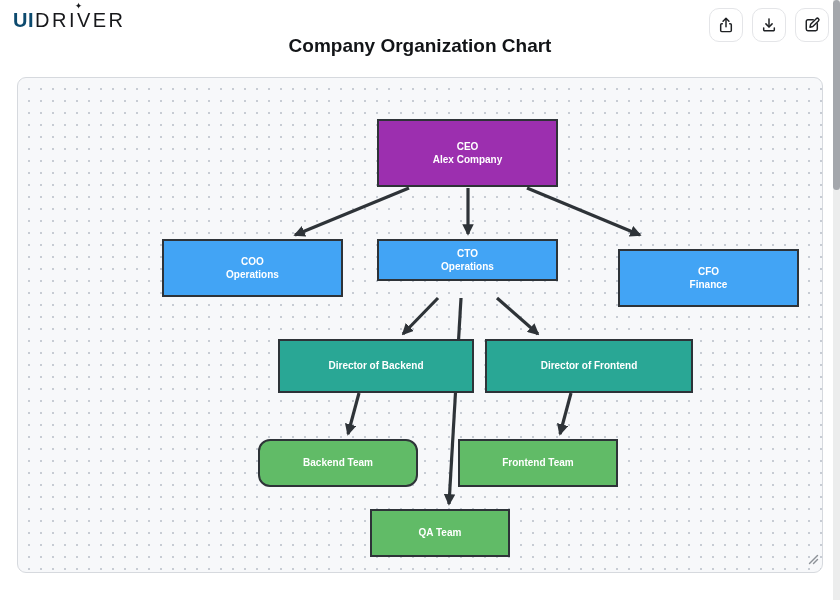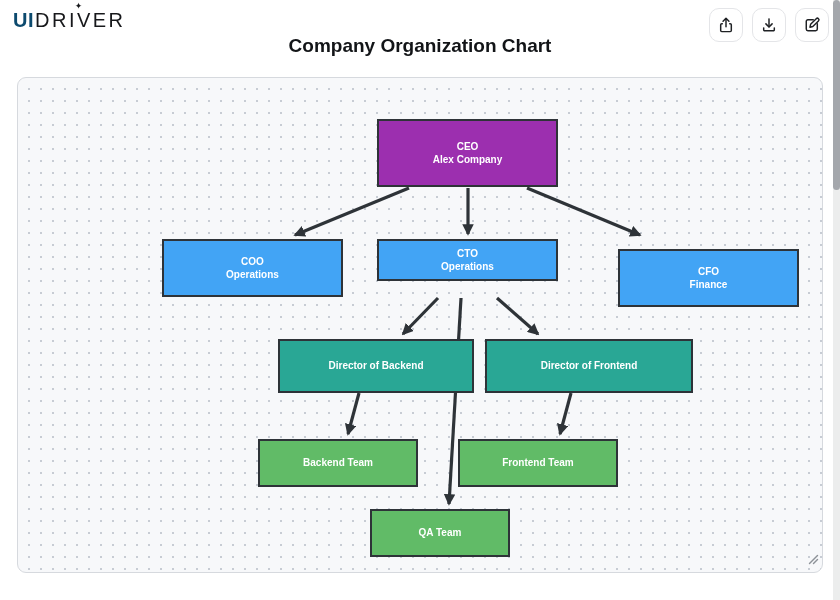--- a/index.html
+++ b/index.html
@@ -125,7 +125,7 @@
       <div class="org-node" style="left: 460px; top: 261px; width: 208px; height: 54px; background: rgb(41, 167, 149); margin-left: 7px;">
         <div>Director of Frontend</div>
       </div>
-      <div class="org-node" style="left: 240px; top: 361px; width: 160px; height: 48px; background: rgb(97, 187, 103);">
+      <div class="org-node" style="left: 240px; top: 361px; width: 160px; height: 48px; background: rgb(97, 187, 103); border-radius: 12px;">
         <div>Backend Team</div>
       </div>
       <div class="org-node" style="left: 440px; top: 361px; width: 160px; height: 48px; background: rgb(97, 187, 103);">

